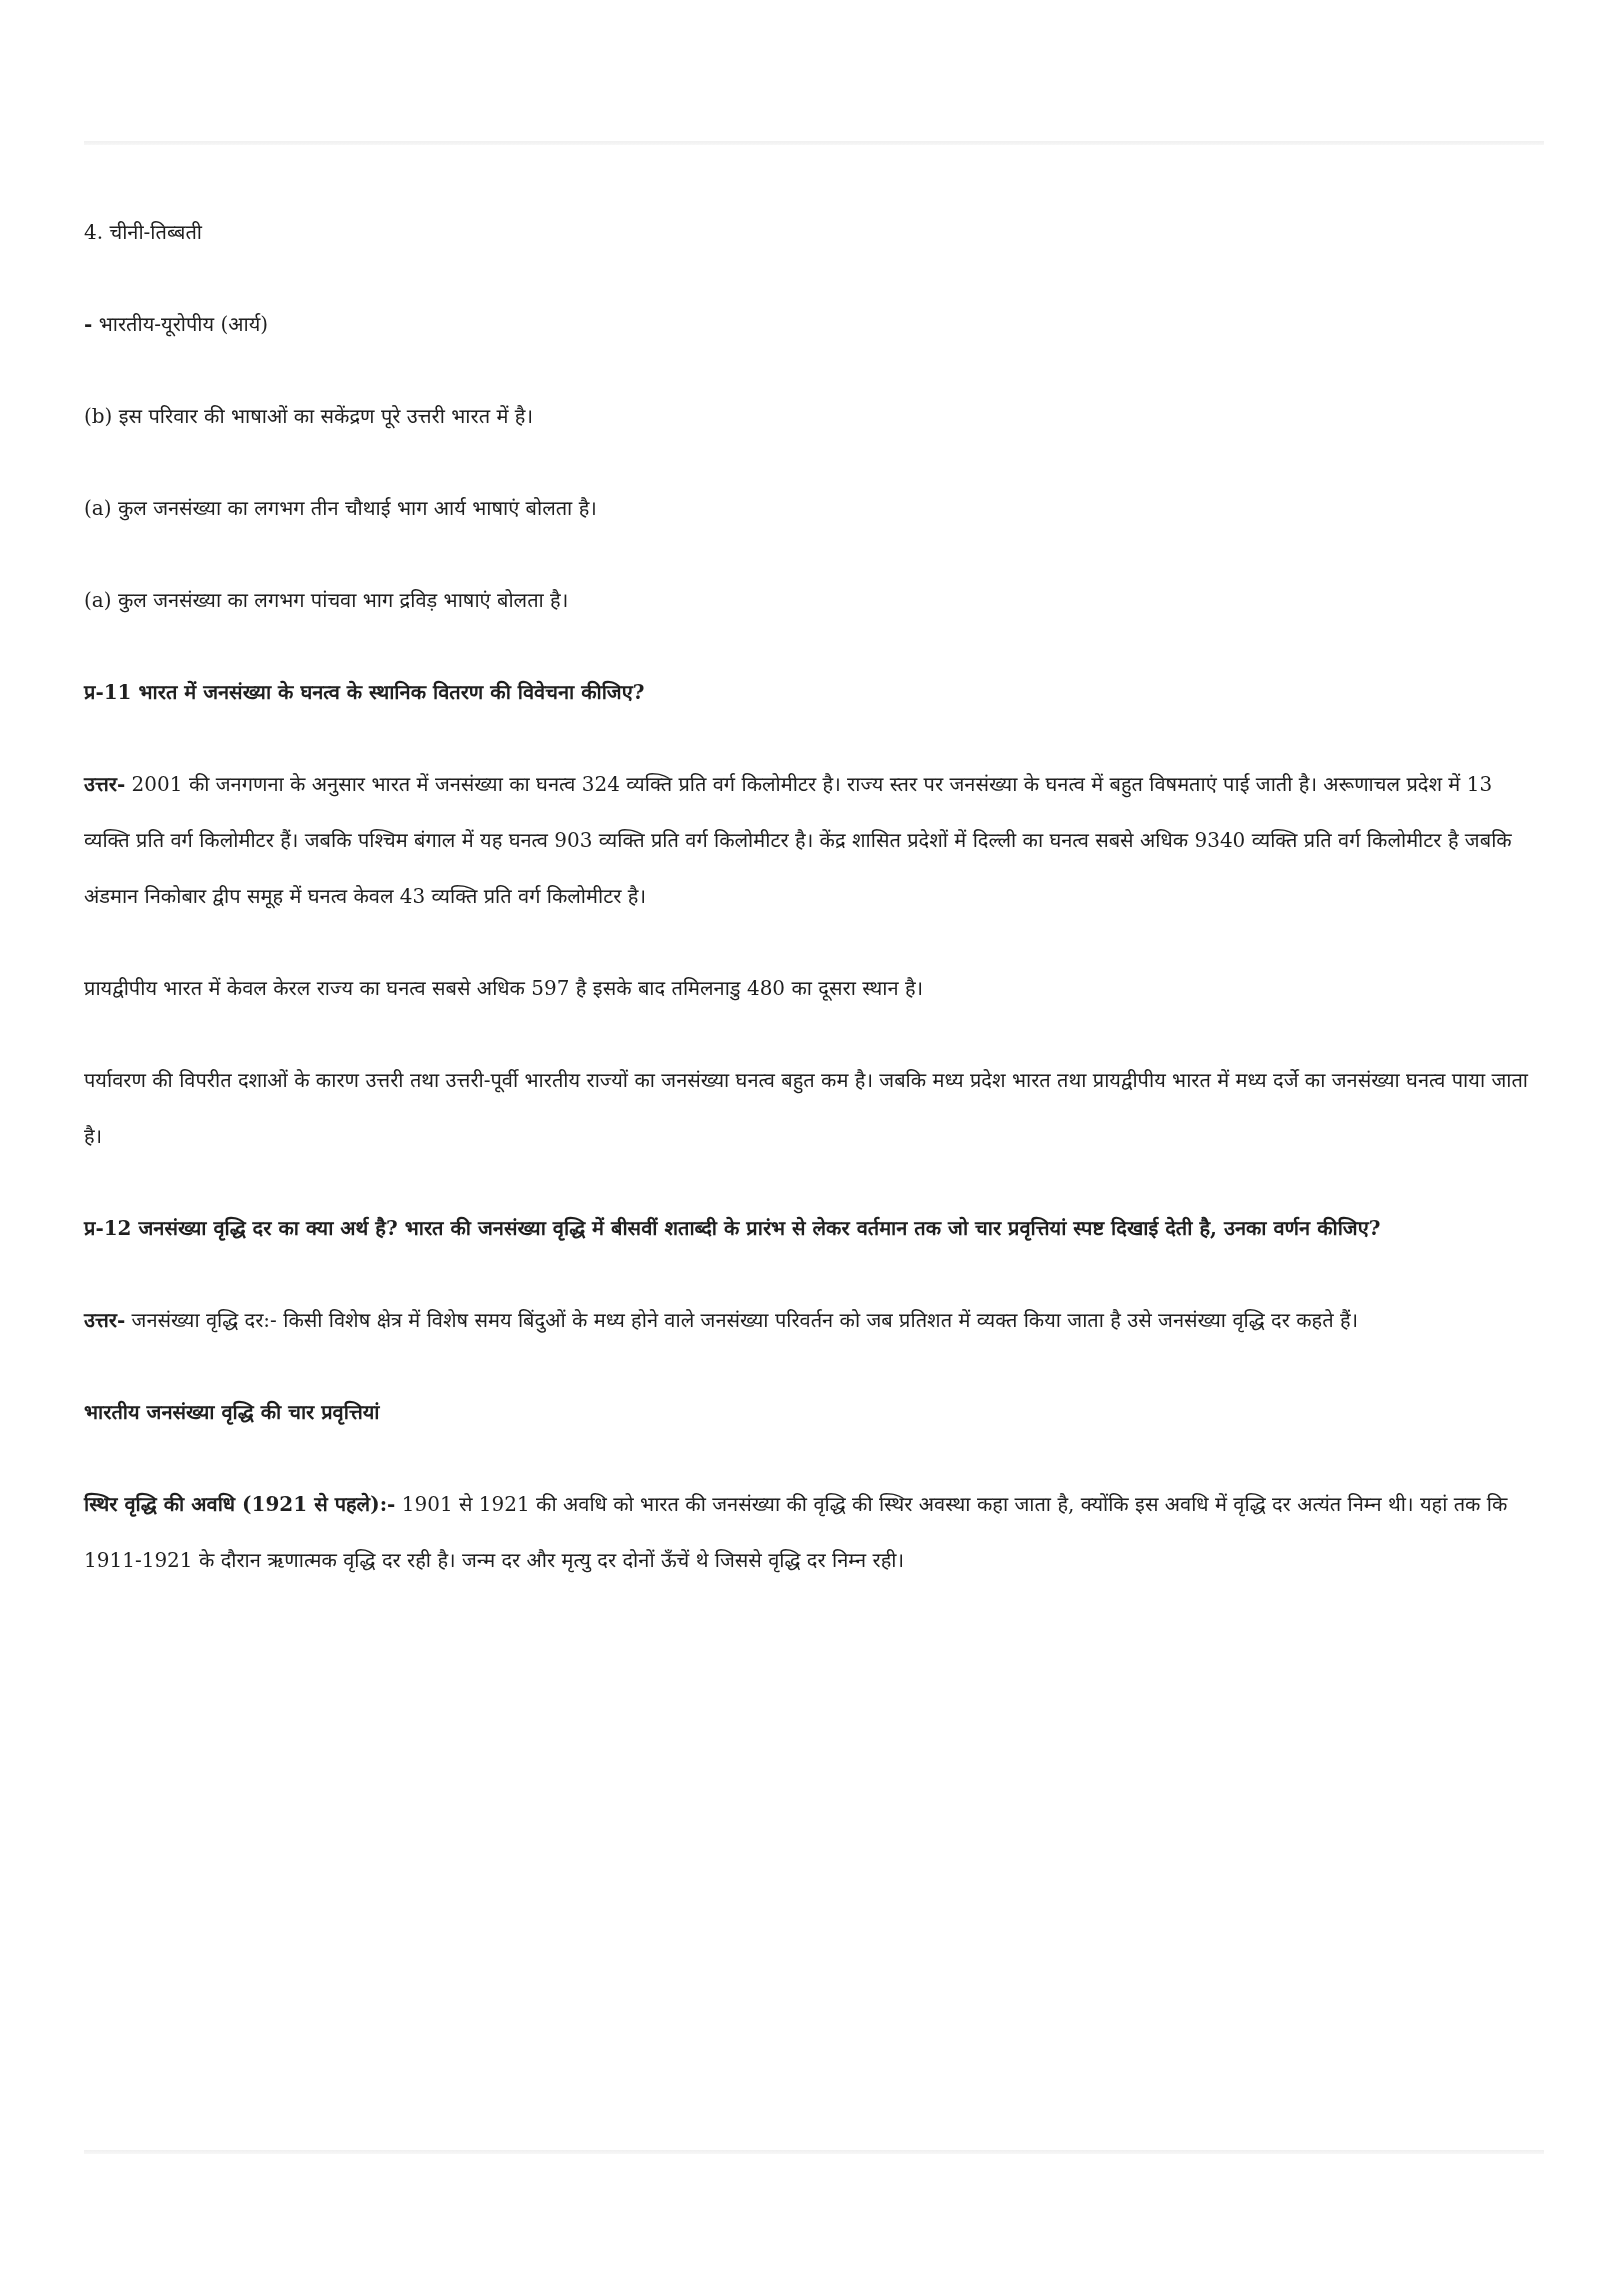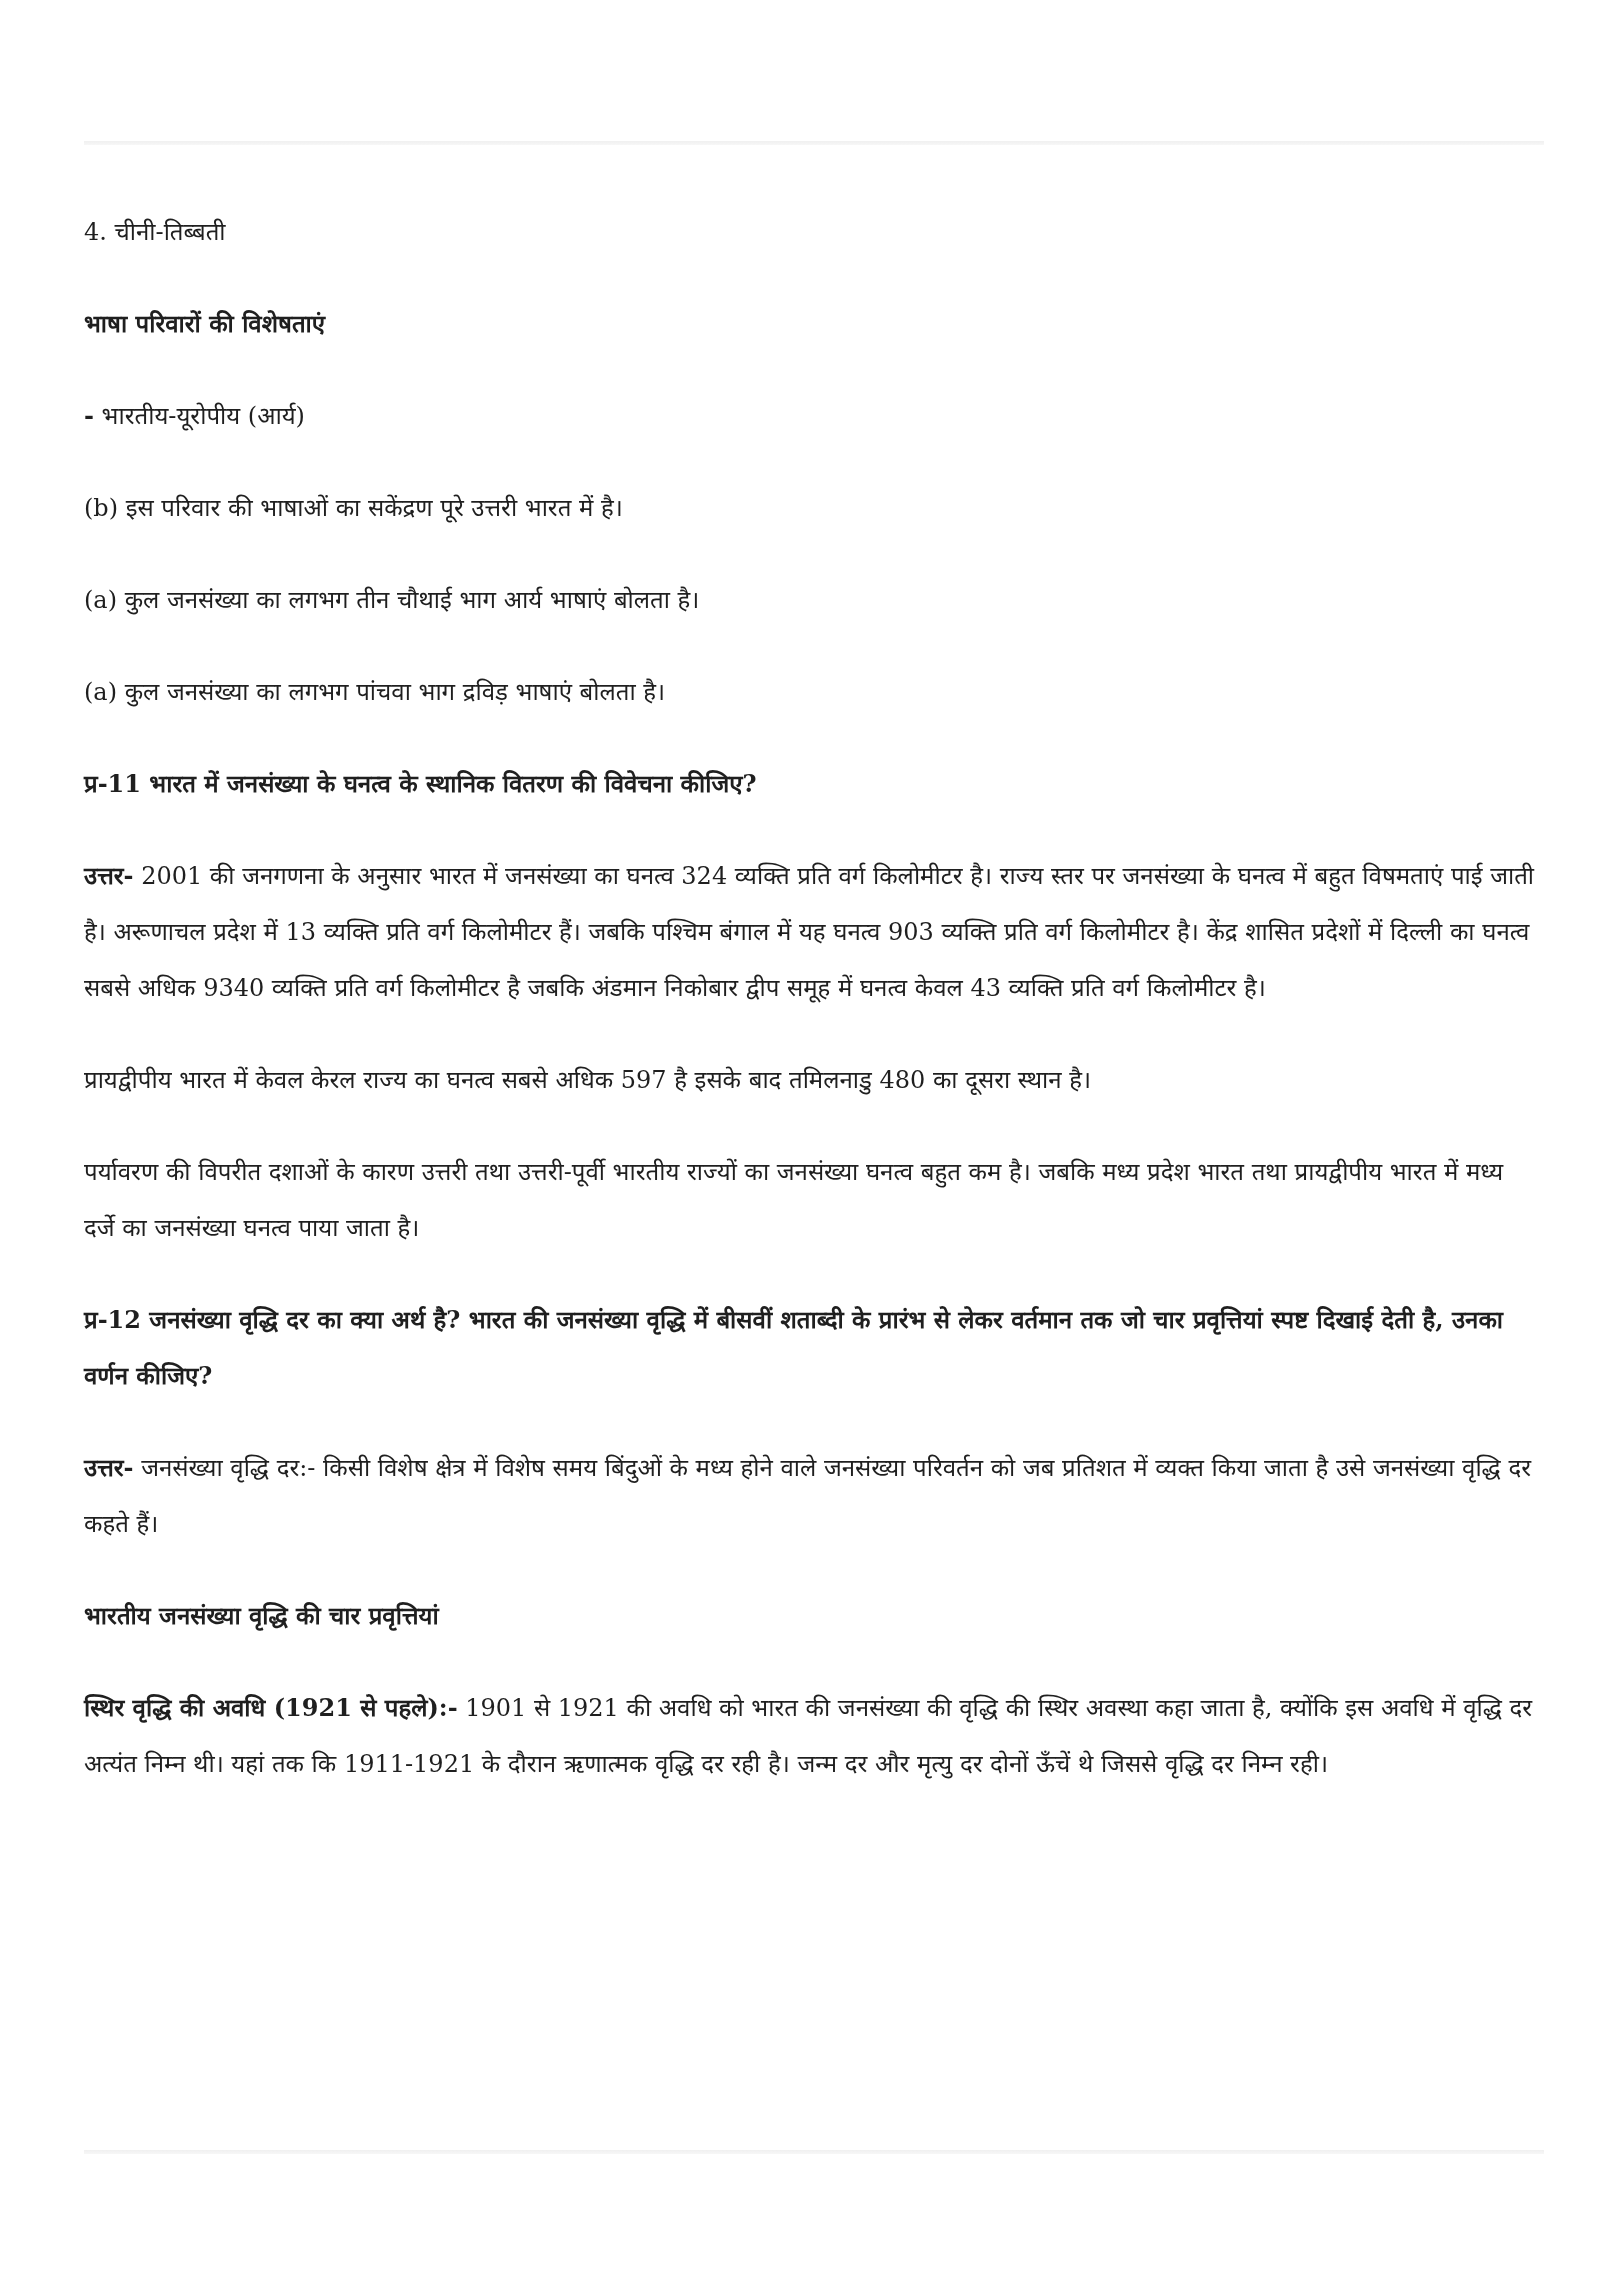--- a/index.html
+++ b/index.html
@@ -33,7 +33,7 @@
   }
   .para {
     margin: 0 0 36px 0;
-    font-size: 24px;
+    font-size: 20px;
     line-height: 56px;
     font-weight: normal;
   }

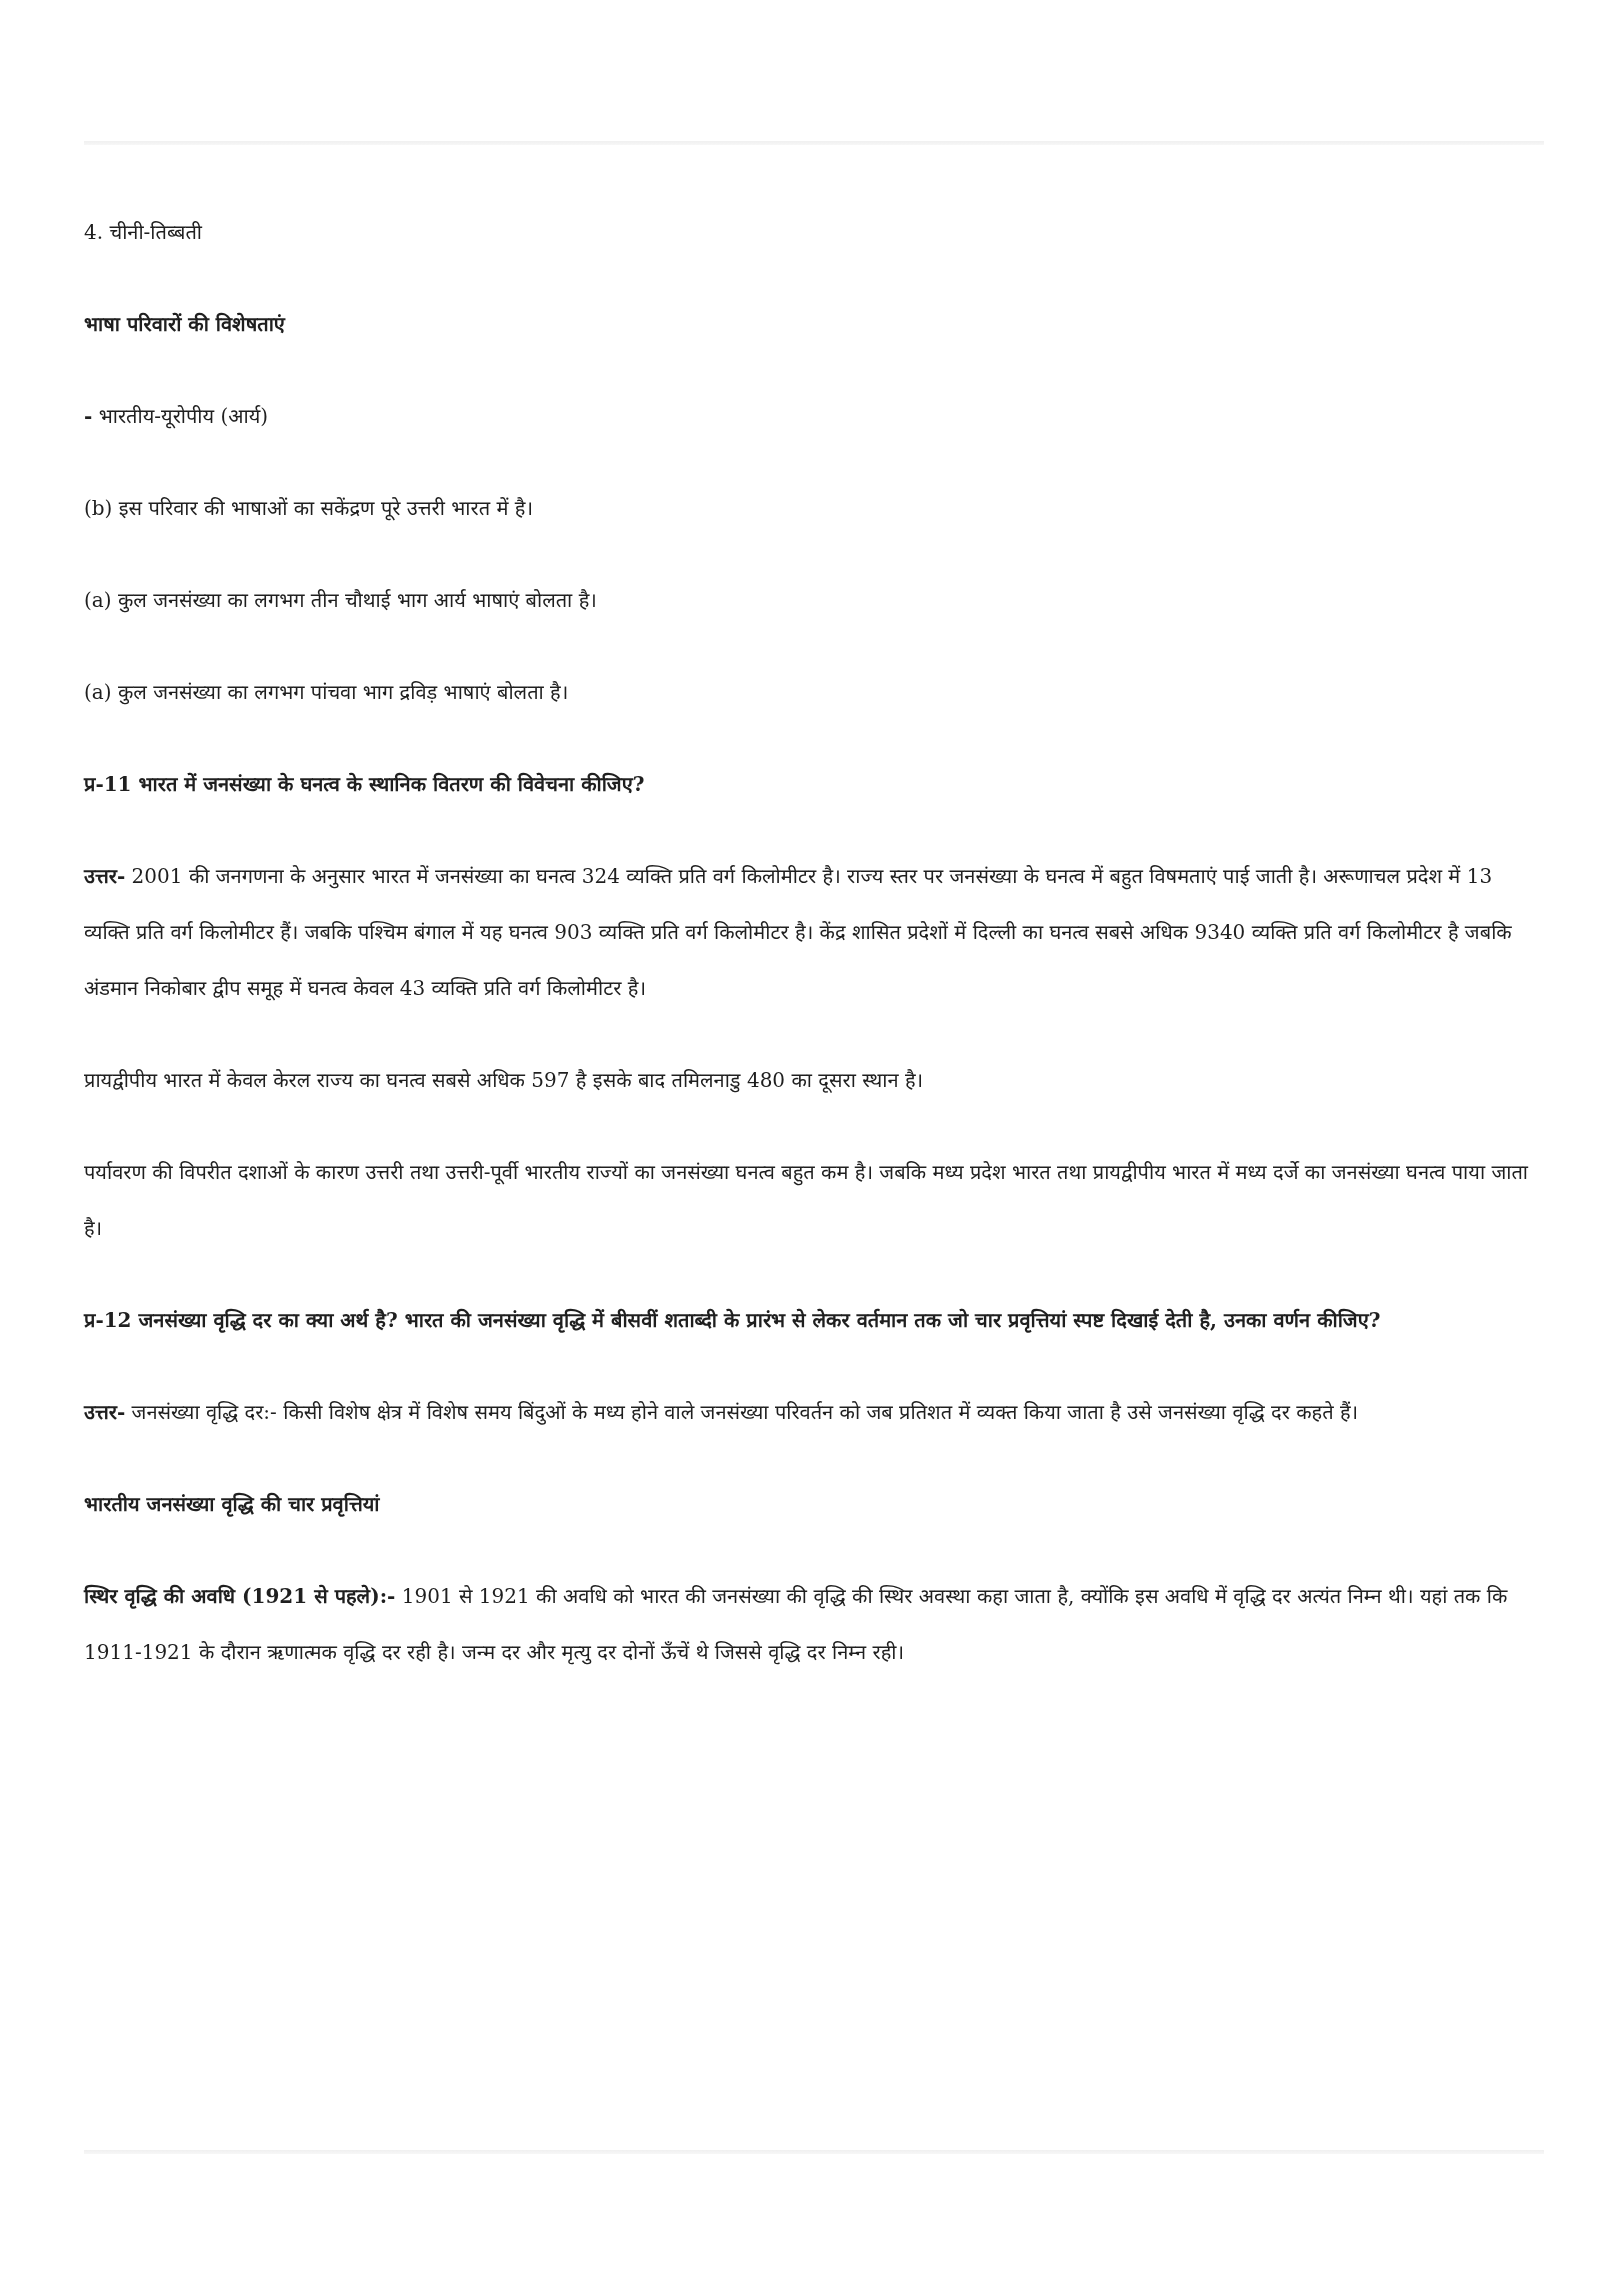--- a/index.html
+++ b/index.html
@@ -53,9 +53,6 @@
   <p class="para">
     <span class="lbl"></span><span>4. चीनी-तिब्बती</span>
   </p>
-  <p class="para heading">
-    <span>भाषा परिवारों की विशेषताएं</span>
-  </p>
   <p class="para">
     <span class="lbl">-</span><span> भारतीय-यूरोपीय (आर्य)</span>
   </p>

